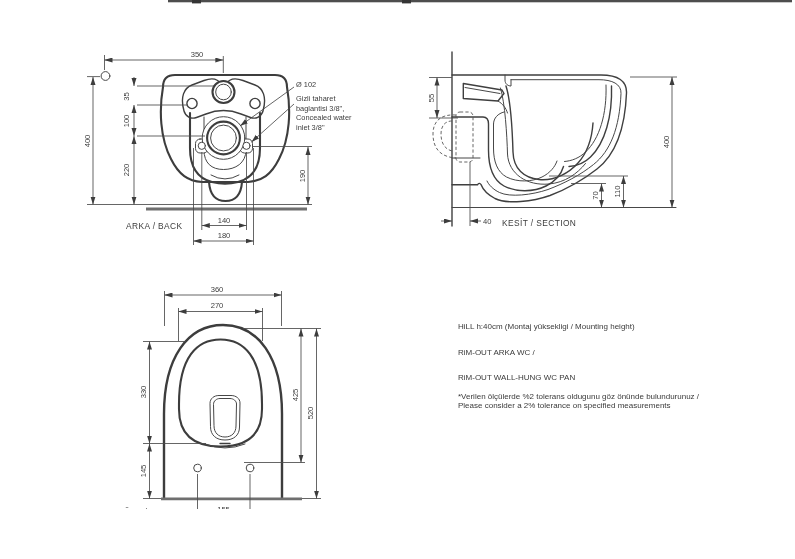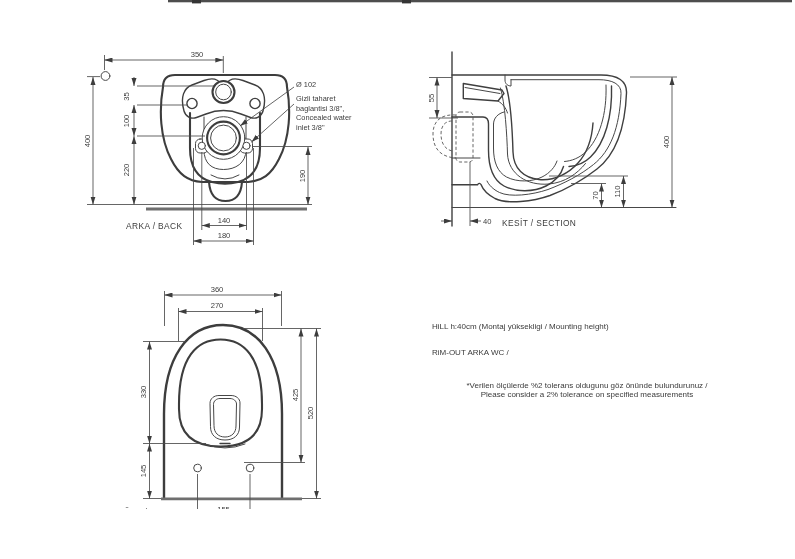--- a/index.html
+++ b/index.html
@@ -18,7 +18,7 @@
   text.dimtxt{font:7.6px "Liberation Sans", sans-serif;fill:#3c3c3c;}
   text.viewlbl{font:8.4px "Liberation Sans", sans-serif;fill:#3c3c3c;letter-spacing:.4px;}
   text.callout{font:7.4px "Liberation Sans", sans-serif;fill:#3c3c3c;}
-  .notes{position:absolute;left:432px;top:322px;width:310px;color:#3a3a3a;
+  .notes{position:absolute;left:458px;top:322px;width:310px;color:#3a3a3a;
          font-size:8px;line-height:9px;}
   .notes .nline{margin:0 0 9.5px 0;}
   .notes .npara{margin:8px 0 0 0;white-space:pre-line;text-align:center;}

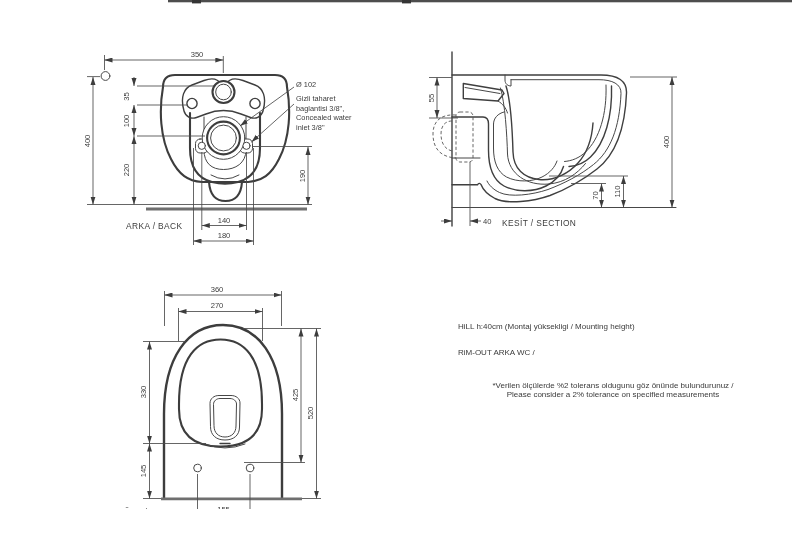--- a/index.html
+++ b/index.html
@@ -264,6 +264,7 @@
     <div class="gap"></div>
     <p class="nline">RiM-OUT ARKA WC /</p>
     <div class="gap"></div>
+    <p class="nline">RiM-OUT WALL-HUNG WC PAN</p>
     <p class="npara">*Verilen ölçülerde %2 tolerans oldugunu göz önünde bulundurunuz /
 Please consider a 2% tolerance on specified measurements</p>
   </div>

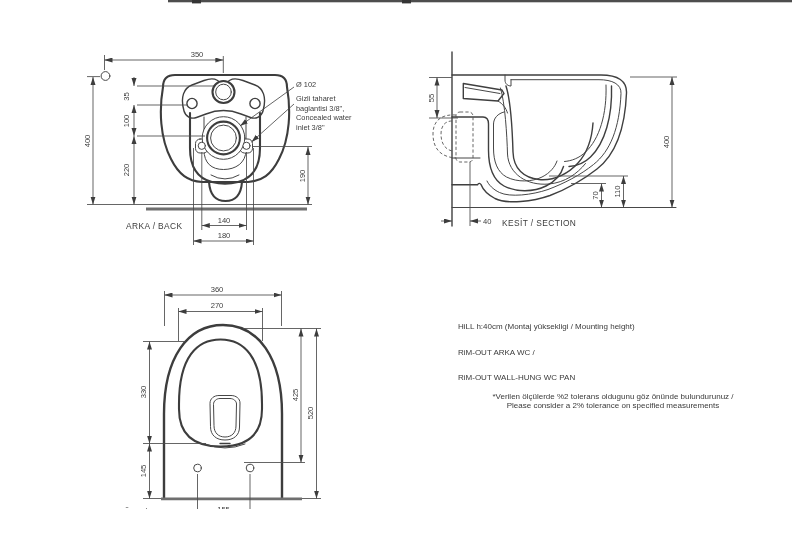--- a/index.html
+++ b/index.html
@@ -21,7 +21,7 @@
   .notes{position:absolute;left:458px;top:322px;width:310px;color:#3a3a3a;
          font-size:8px;line-height:9px;}
   .notes .nline{margin:0 0 9.5px 0;}
-  .notes .npara{margin:8px 0 0 0;white-space:pre-line;text-align:center;}
+  .notes .npara{margin:8px 0 0 0;white-space:pre-line;}
   .notes .gap{height:7px;}
 </style>
 </head>

